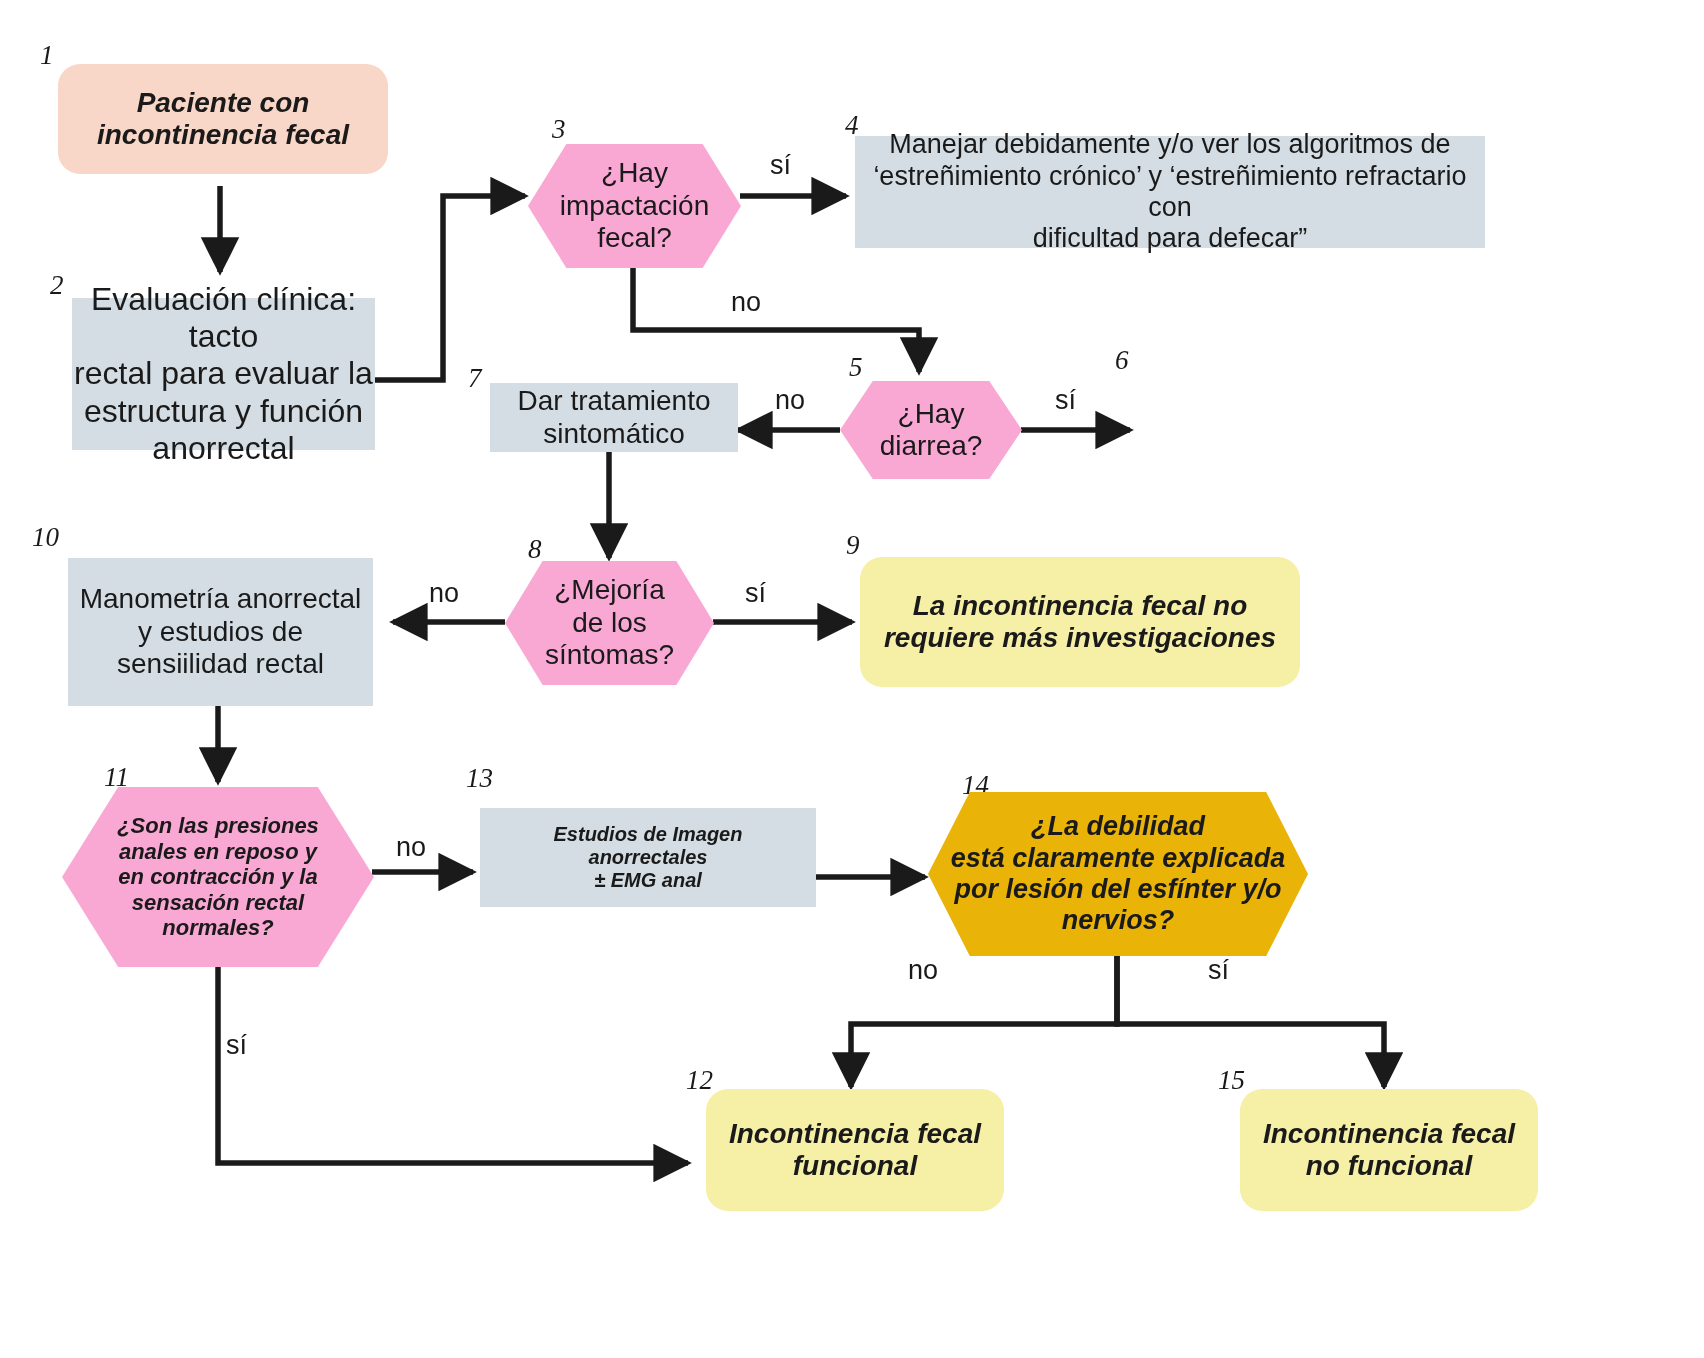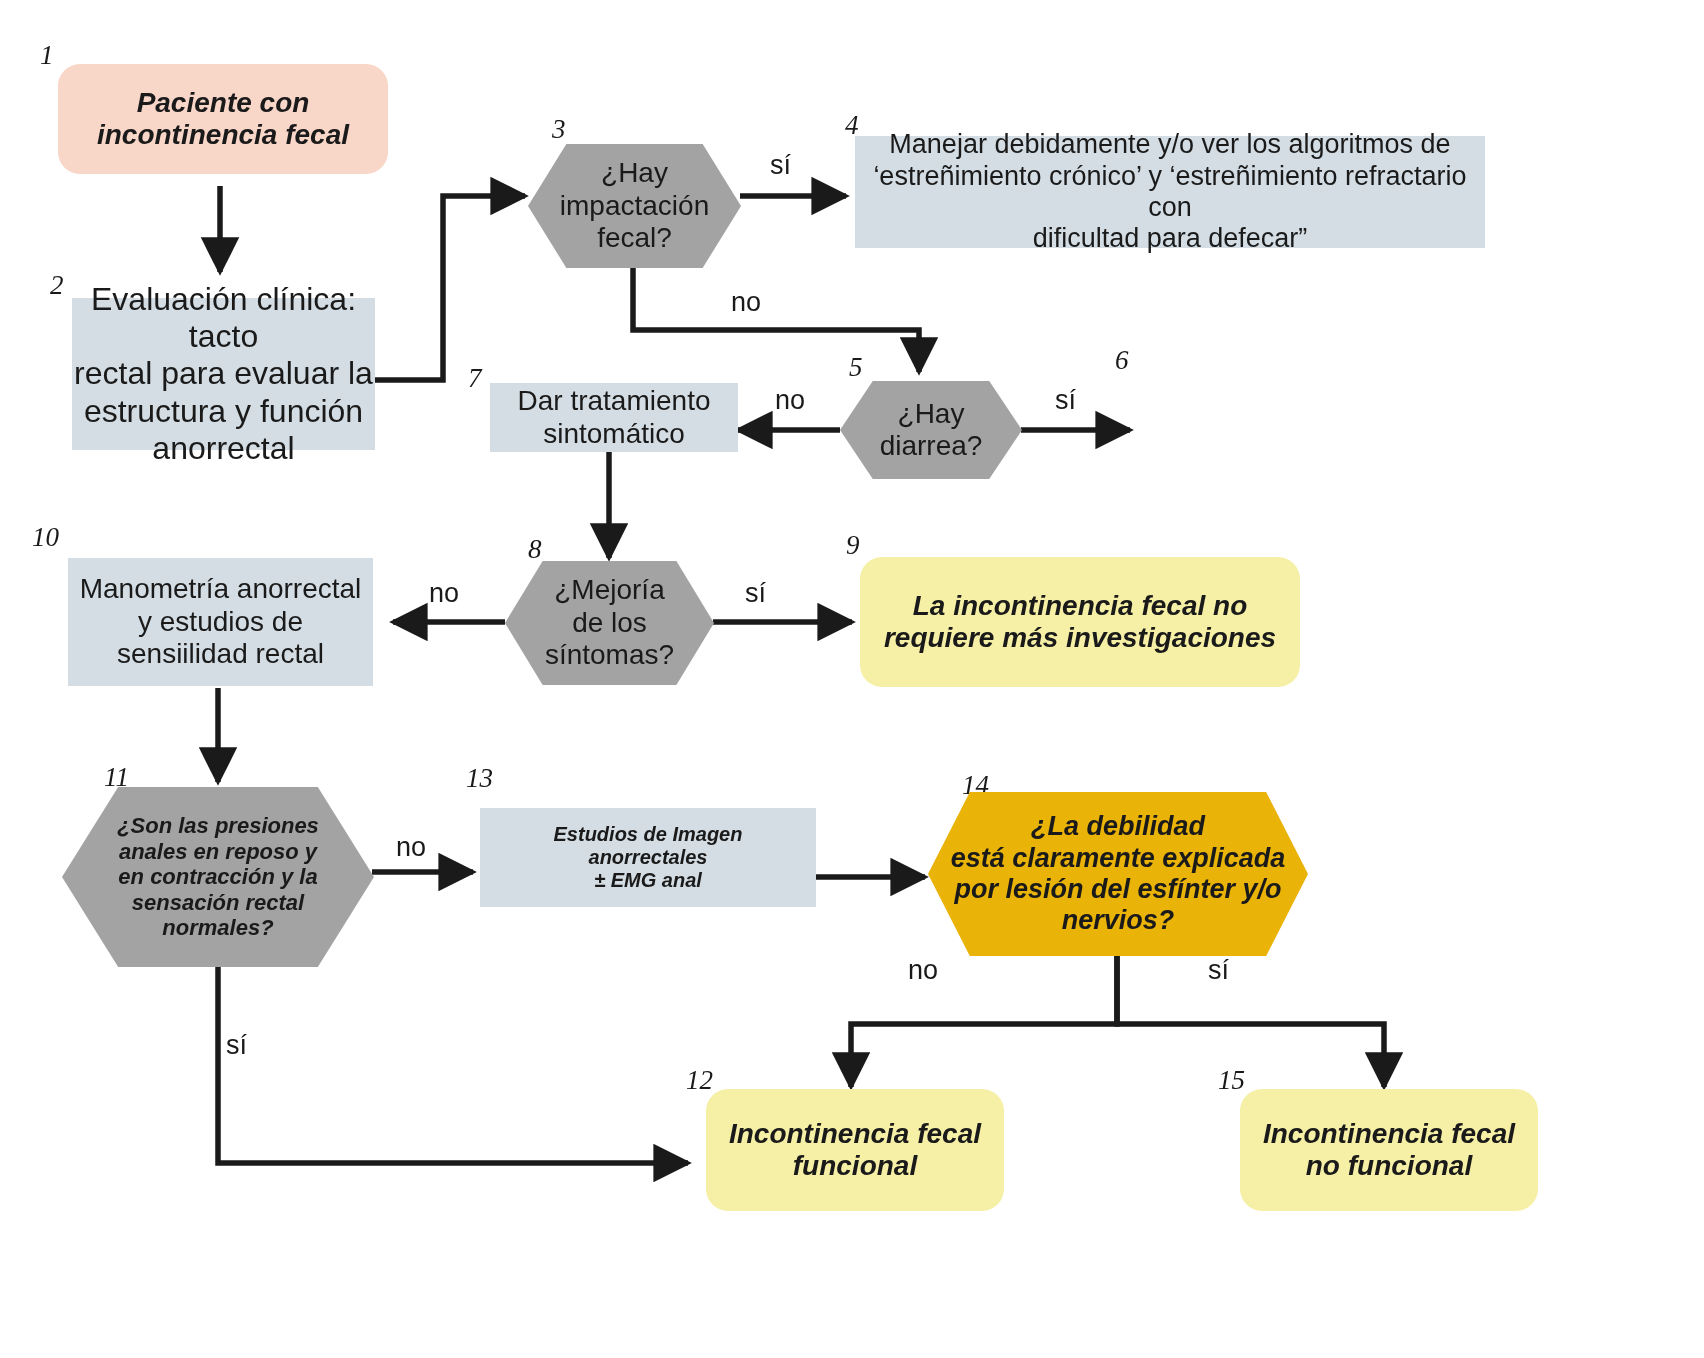--- a/index.html
+++ b/index.html
@@ -48,7 +48,7 @@
     border-radius: 22px;
   }
   .hex {
-    background: #a3a3a3;
+    background: #f9a8d4;
     clip-path: polygon(18% 0%, 82% 0%, 100% 50%, 82% 100%, 18% 100%, 0% 50%);
   }
   .hex-wide {

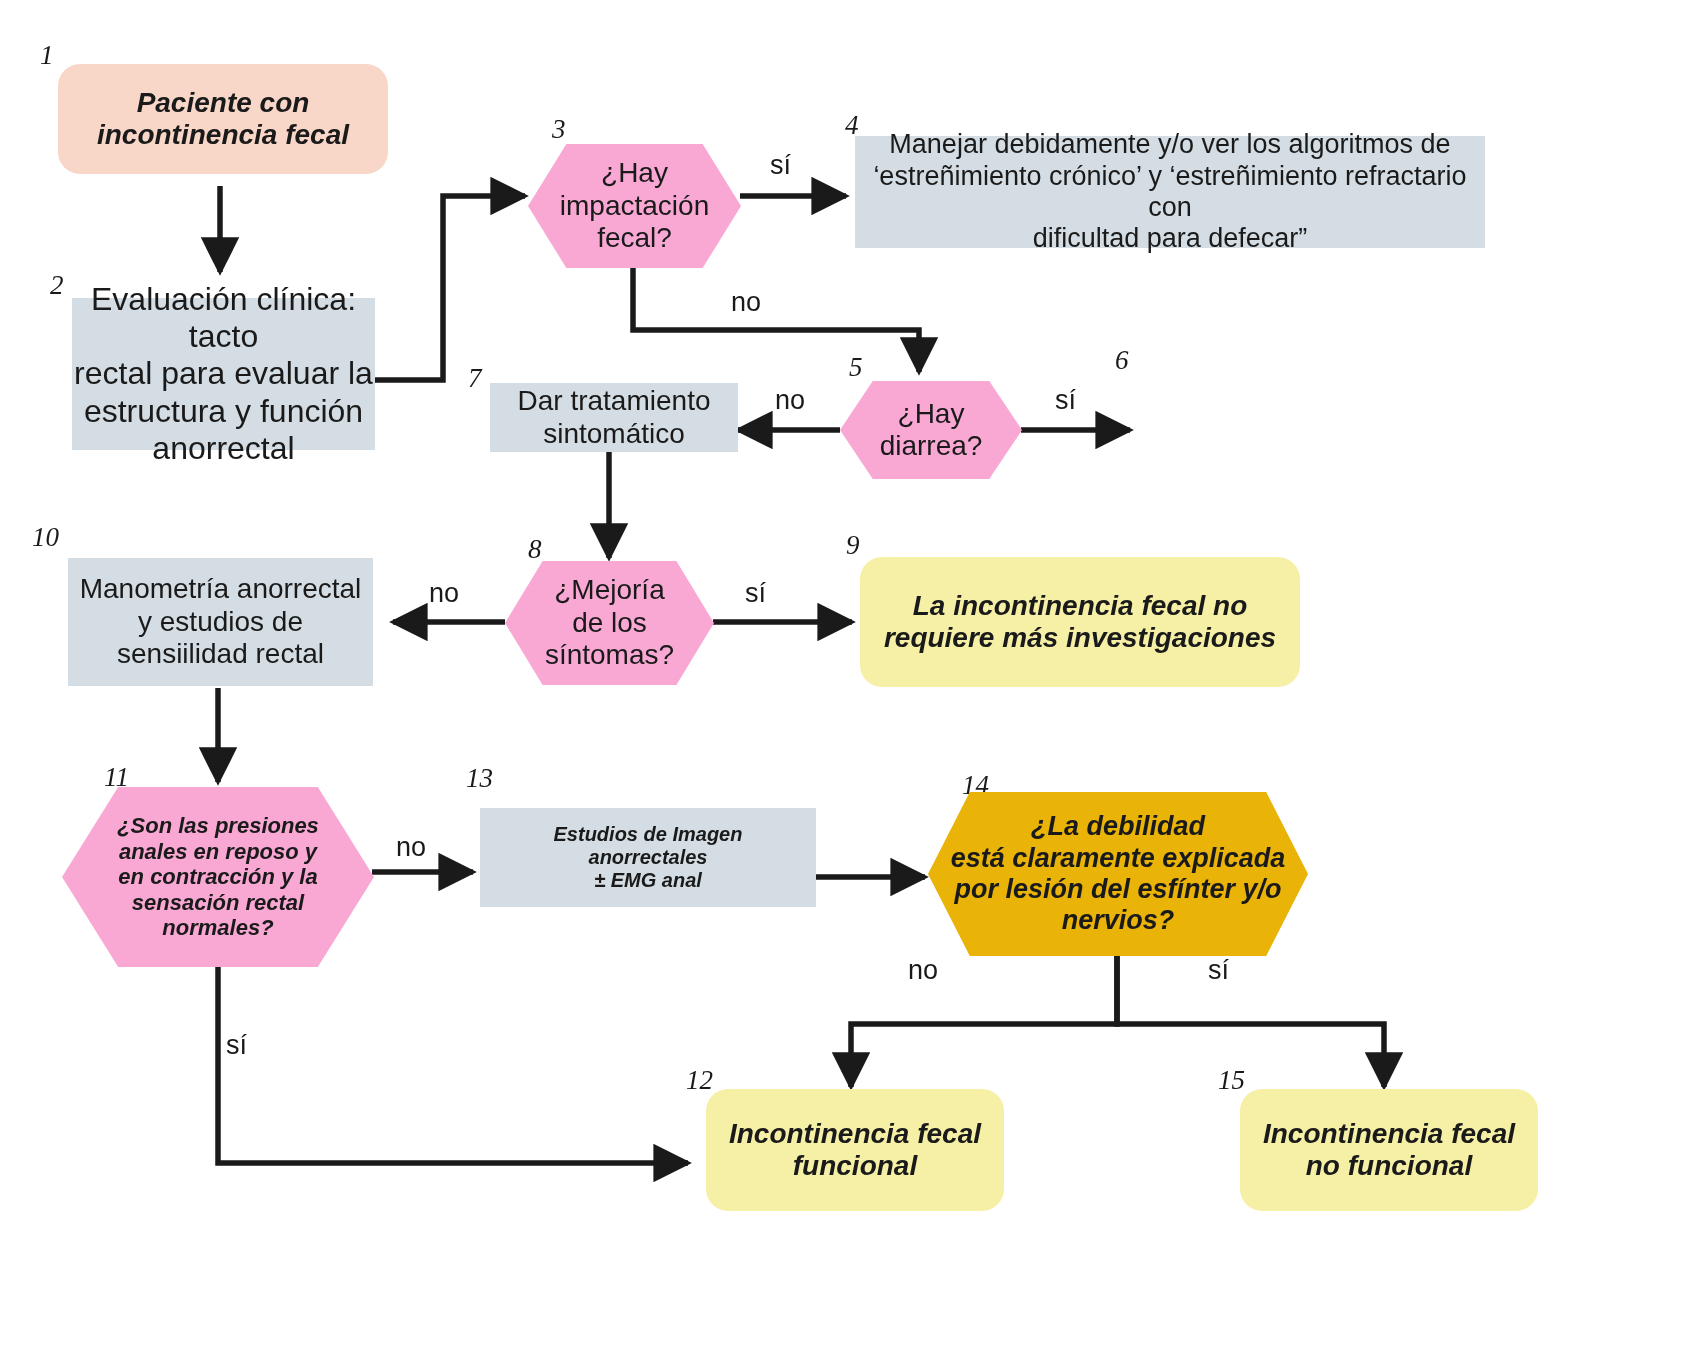--- a/index.html
+++ b/index.html
@@ -156,7 +156,7 @@
 requiere más investigaciones</div>
 
   <div class="num" style="left:32px; top:522px;">10</div>
-  <div class="node rect plain" style="left:68px; top:558px; width:305px; height:128px; font-size:28px;">Manometría anorrectal
+  <div class="node rect plain" style="left:68px; top:558px; width:305px; height:148px; font-size:28px;">Manometría anorrectal
 y estudios de
 sensiilidad rectal</div>
 

